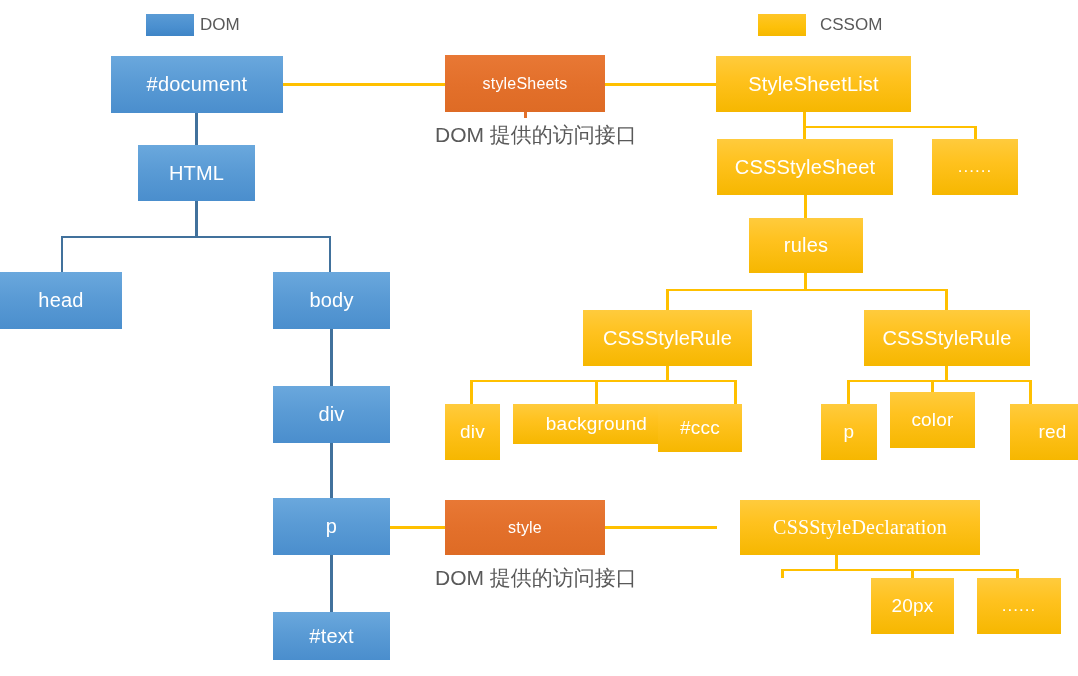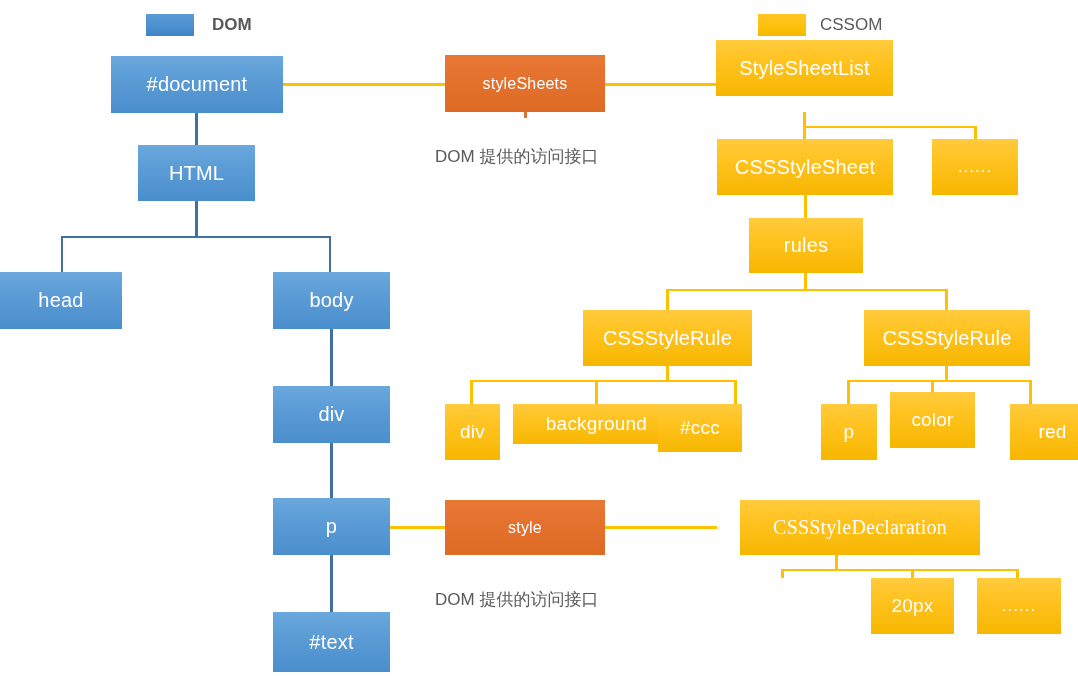--- a/index.html
+++ b/index.html
@@ -101,7 +101,7 @@
 <div id="canvas">
 
   <div class="legend-swatch dom" style="left:146px; top:14px;"></div>
-  <div class="legend-label" style="left:212px; top:14px;font-weight:bold;">DOM</div>
+  <div class="legend-label" style="left:200px; top:14px;">DOM</div>
 
   <div class="legend-swatch cssom" style="left:758px; top:14px;"></div>
   <div class="legend-label" style="left:820px; top:14px;">CSSOM</div>

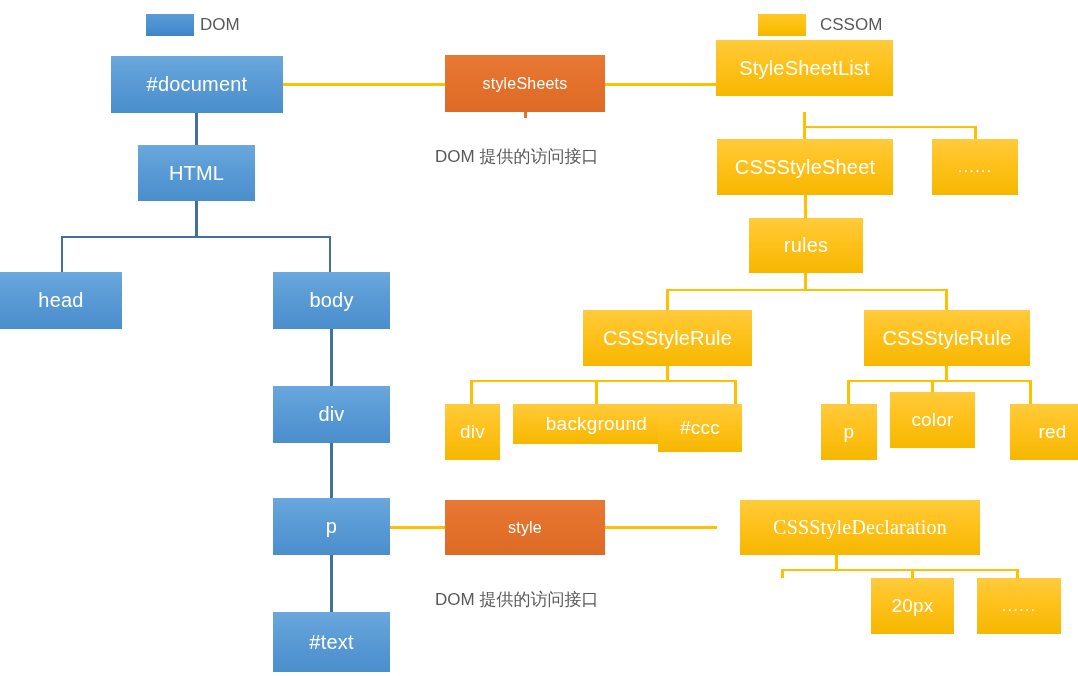--- a/index.html
+++ b/index.html
@@ -168,7 +168,7 @@
   <div class="node orange" style="left:445px; top:500px; width:160px; height:55px;">style</div>
   <div class="caption" style="left:435px; top:564px;">DOM 提供的访问接口</div>
 
-  <div class="node yellow" style="left:716px; top:40px; width:177px; height:56px;">StyleSheetList</div>
+  <div class="node yellow" style="left:716px; top:56px; width:195px; height:56px;">StyleSheetList</div>
   <div class="node yellow" style="left:717px; top:139px; width:176px; height:56px;">CSSStyleSheet</div>
   <div class="node yellow dots" style="left:932px; top:139px; width:86px; height:56px;">......</div>
 

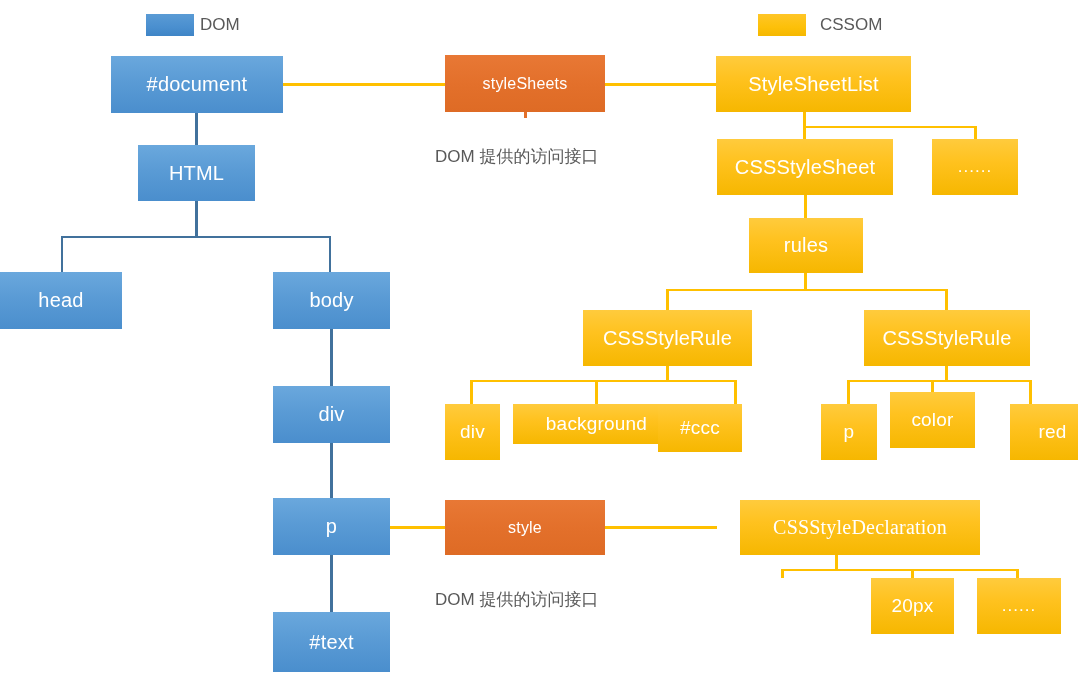--- a/index.html
+++ b/index.html
@@ -81,10 +81,9 @@
   
   .caption {
     position: absolute;
-    font-size: 17px;
+    font-size: 21px;
     color: #595959;
     white-space: nowrap;
-    margin-top: 24px;
   }
 
   

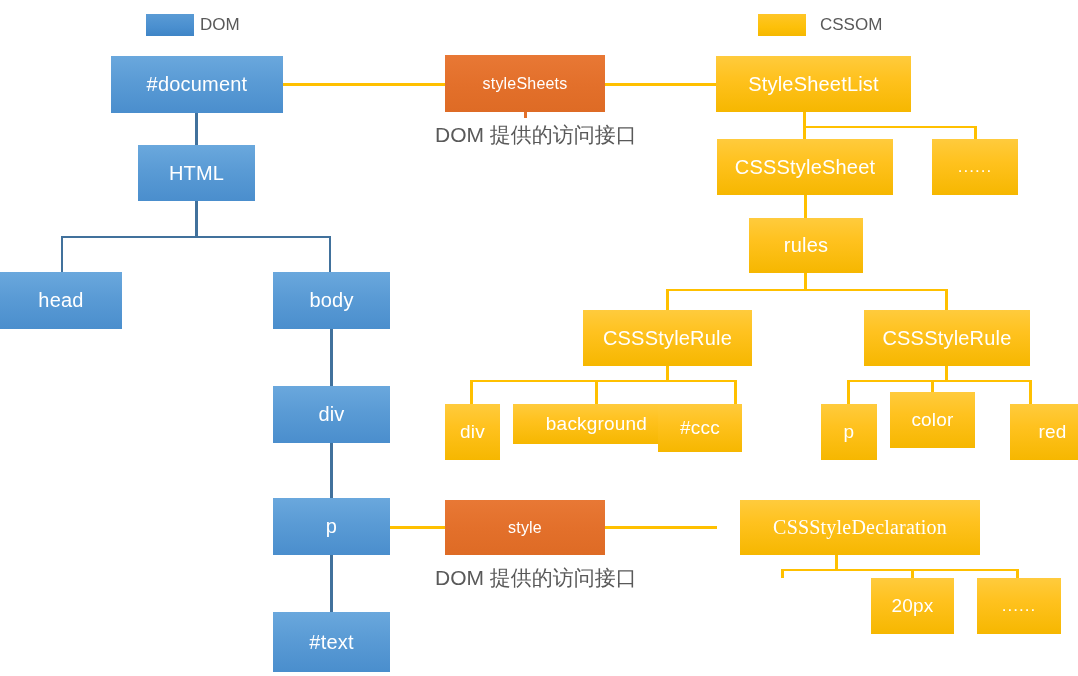--- a/index.html
+++ b/index.html
@@ -158,7 +158,7 @@
   <div class="node blue" style="left:273px; top:272px; width:117px; height:57px;">body</div>
   <div class="node blue" style="left:273px; top:386px; width:117px; height:57px;">div</div>
   <div class="node blue" style="left:273px; top:498px; width:117px; height:57px;">p</div>
-  <div class="node blue" style="left:273px; top:612px; width:117px; height:60px;">#text</div>
+  <div class="node blue" style="left:273px; top:612px; width:117px; height:48px;">#text</div>
 
   <div class="node orange" style="left:445px; top:55px; width:160px; height:57px;">styleSheets</div>
   <div class="nub" style="left:524px; top:112px;"></div>

